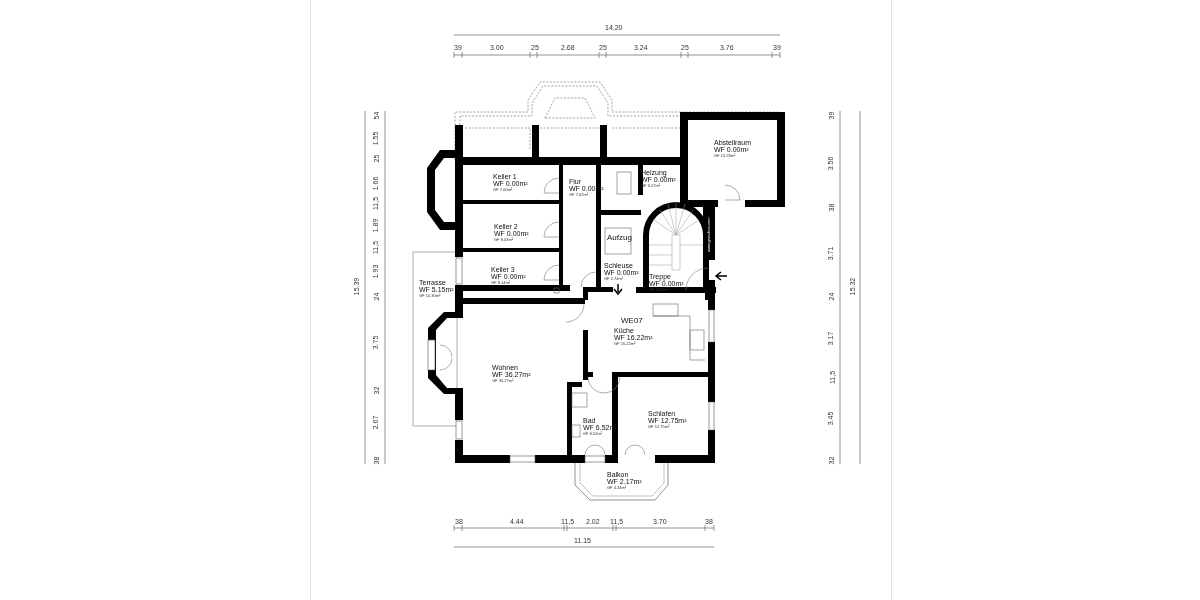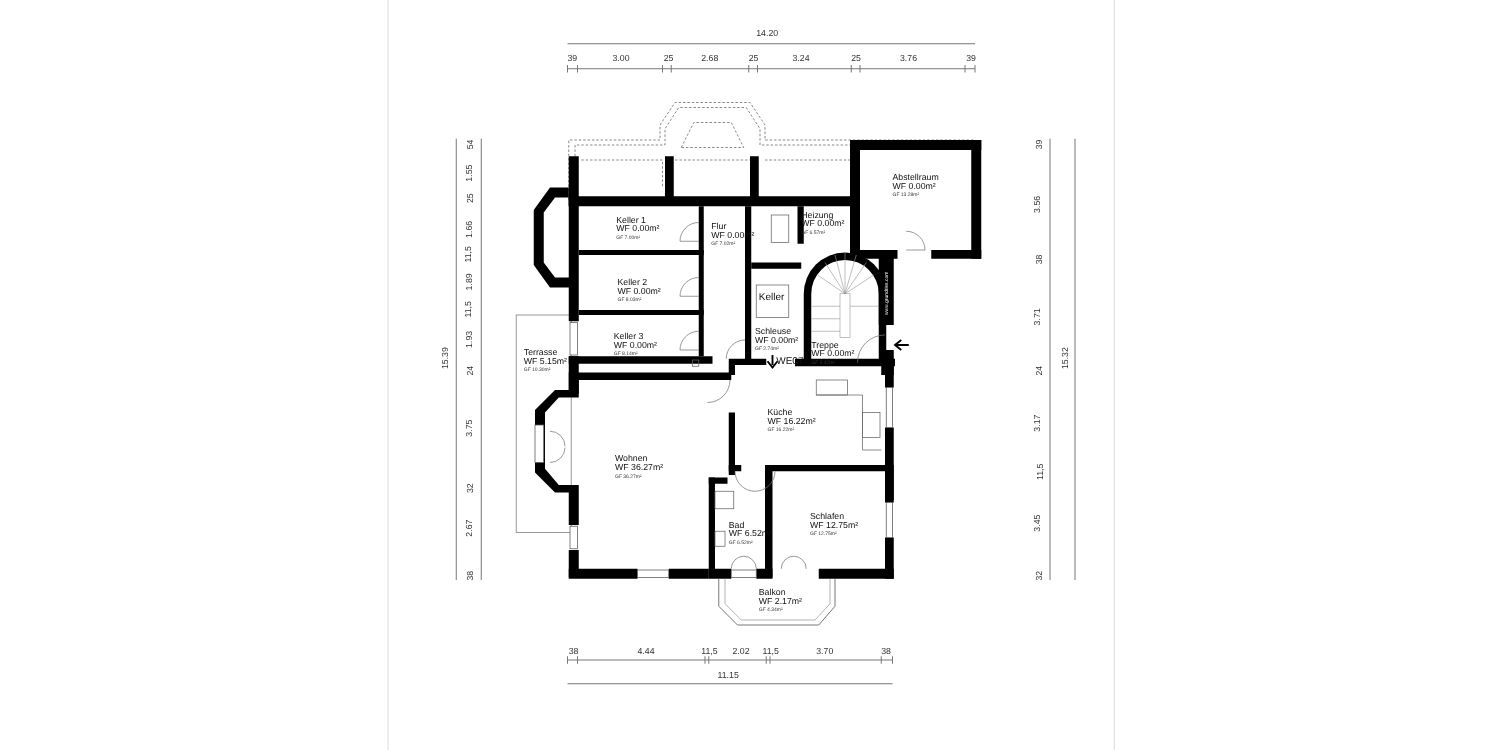--- a/index.html
+++ b/index.html
@@ -205,7 +205,7 @@
   <span class="gf">GF 8.03m²</span>
 </div>
 <div class="lbl" style="left:607px;top:234px;">
-  <span class="n" style="font-size:8px">Keller</span>
+  <span class="n" style="font-size:8px">Aufzug</span>
 </div>
 <div class="lbl" style="left:491px;top:266px;">
   <span class="n">Keller 3</span>

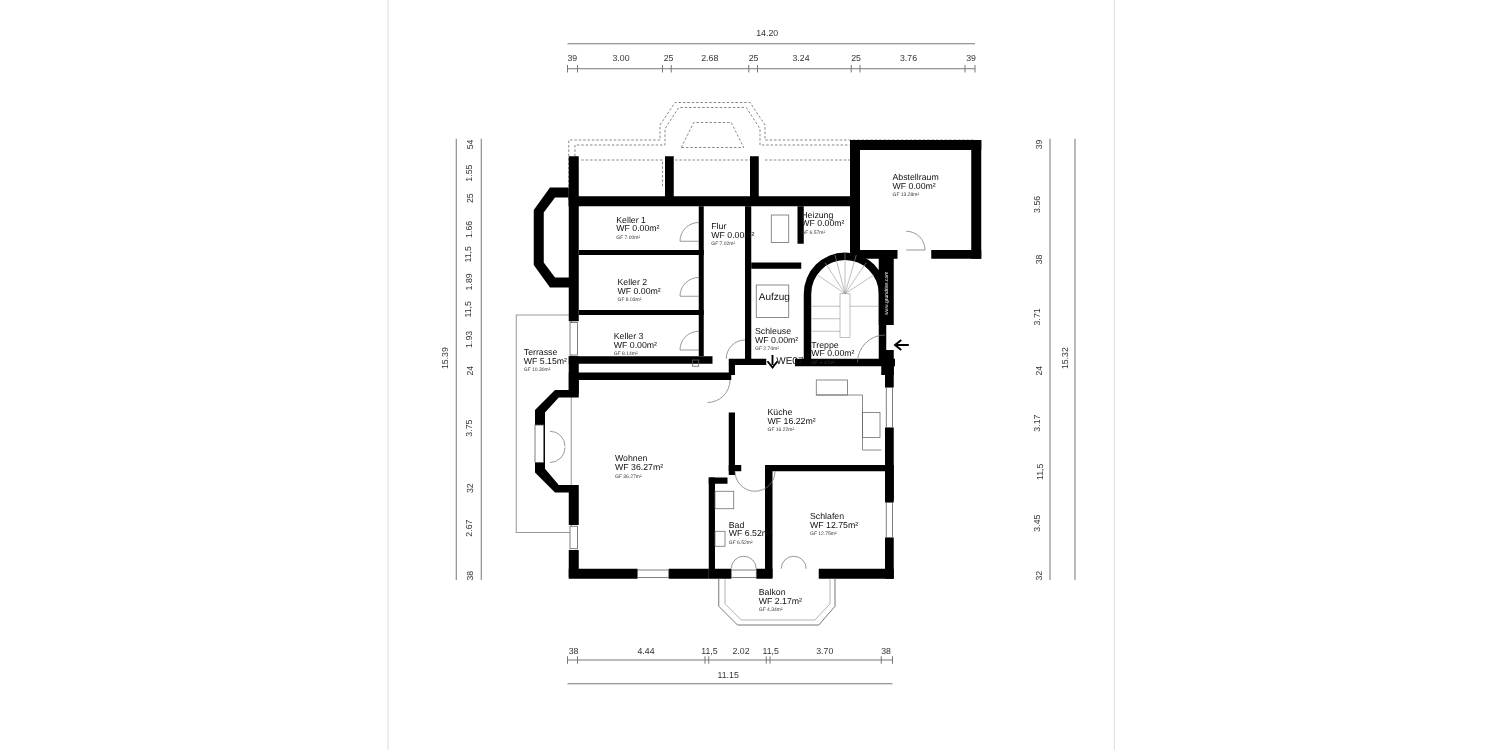--- a/index.html
+++ b/index.html
@@ -12,7 +12,7 @@
   .lbl .gf { font-size:4px; display:block; color:#333; }
   .dim { position:absolute; font-size:7px; color:#333; white-space:nowrap; }
   .dimv { position:absolute; font-size:7px; color:#333; white-space:nowrap; transform:rotate(-90deg); transform-origin:center center; }
-  .tag { position:absolute; font-size:8px; color:#111; }
+  .tag { position:absolute; font-size:8px; color:#111;margin-top:32px; }
   .wm { position:absolute; font-size:4px; color:#fff; transform:rotate(-90deg); transform-origin:left top; white-space:nowrap; }
 </style>
 </head>

